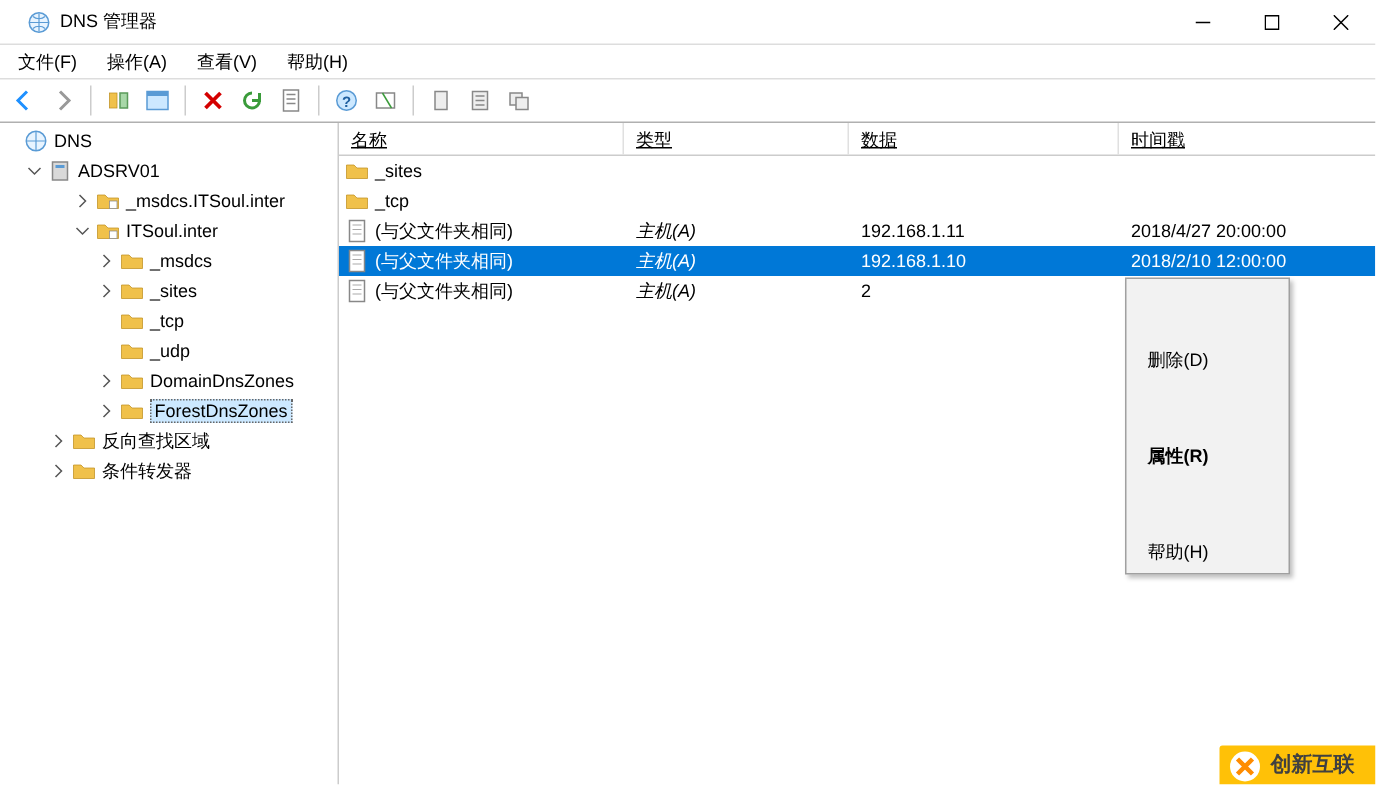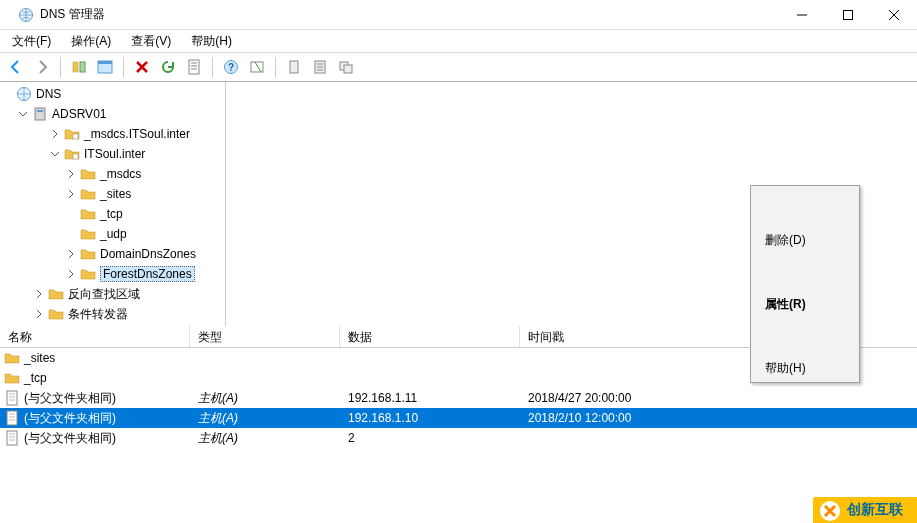--- a/index.html
+++ b/index.html
@@ -75,7 +75,6 @@
     display: flex;
     height: calc(523px - 30px - 22px - 30px - 0px);
     position: relative;
-    flex-direction: column;
   }
   .tree-pane {
     width: 226px;

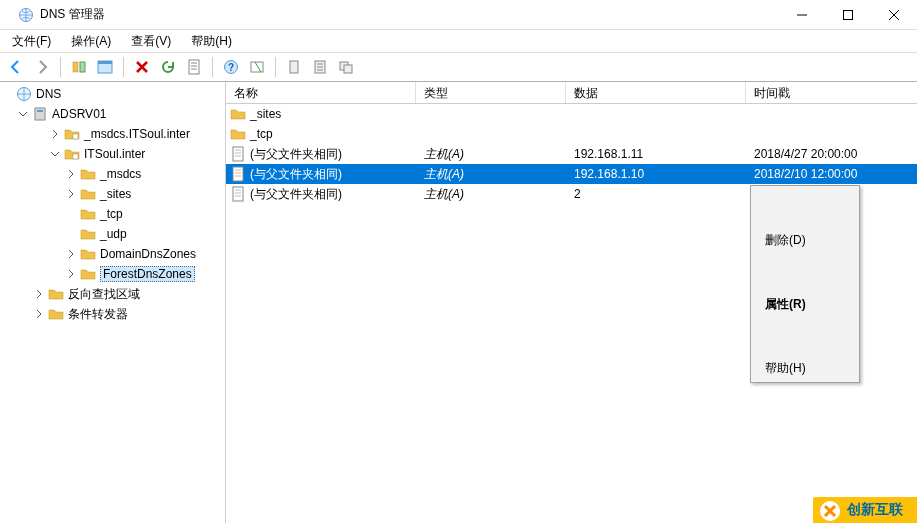--- a/index.html
+++ b/index.html
@@ -126,6 +126,7 @@
     overflow: hidden;
     text-overflow: ellipsis;
     white-space: nowrap;
+    text-decoration: underline;
   }
   .col-name { width: 190px; }
   .col-type { width: 150px; }

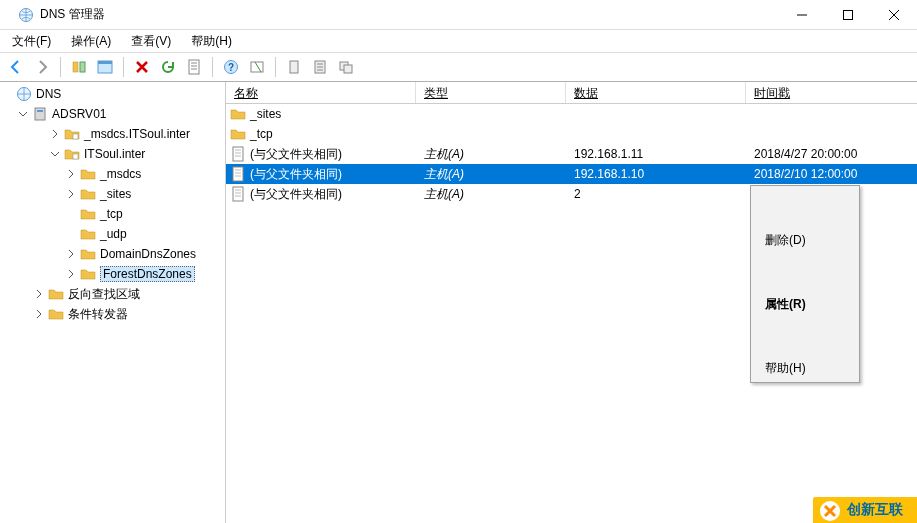--- a/index.html
+++ b/index.html
@@ -190,7 +190,7 @@
     position: absolute;
     right: 0; bottom: 0;
     background: #ffc107;
-    color: #0369a1;
+    color: #404040;
     font-size: 14px;
     font-weight: bold;
     padding: 4px 14px 4px 34px;

